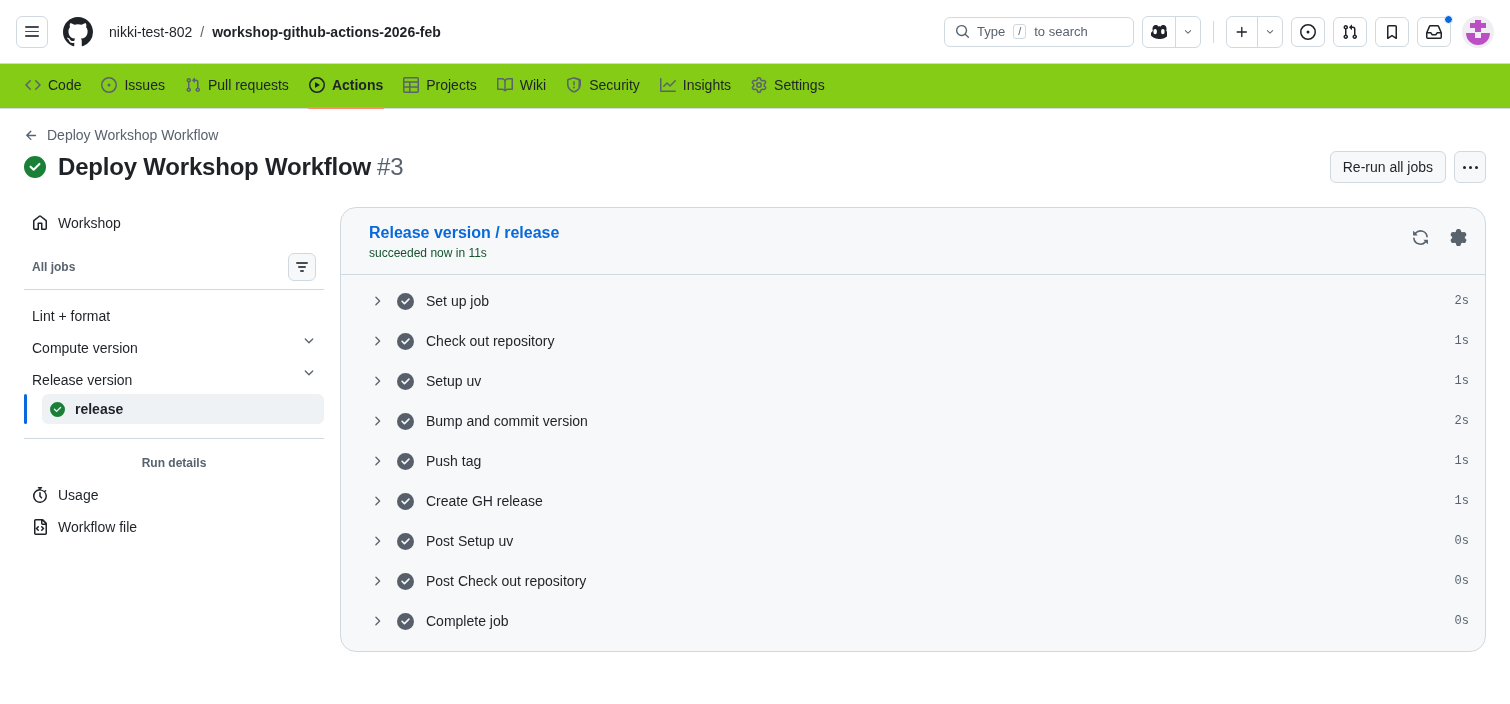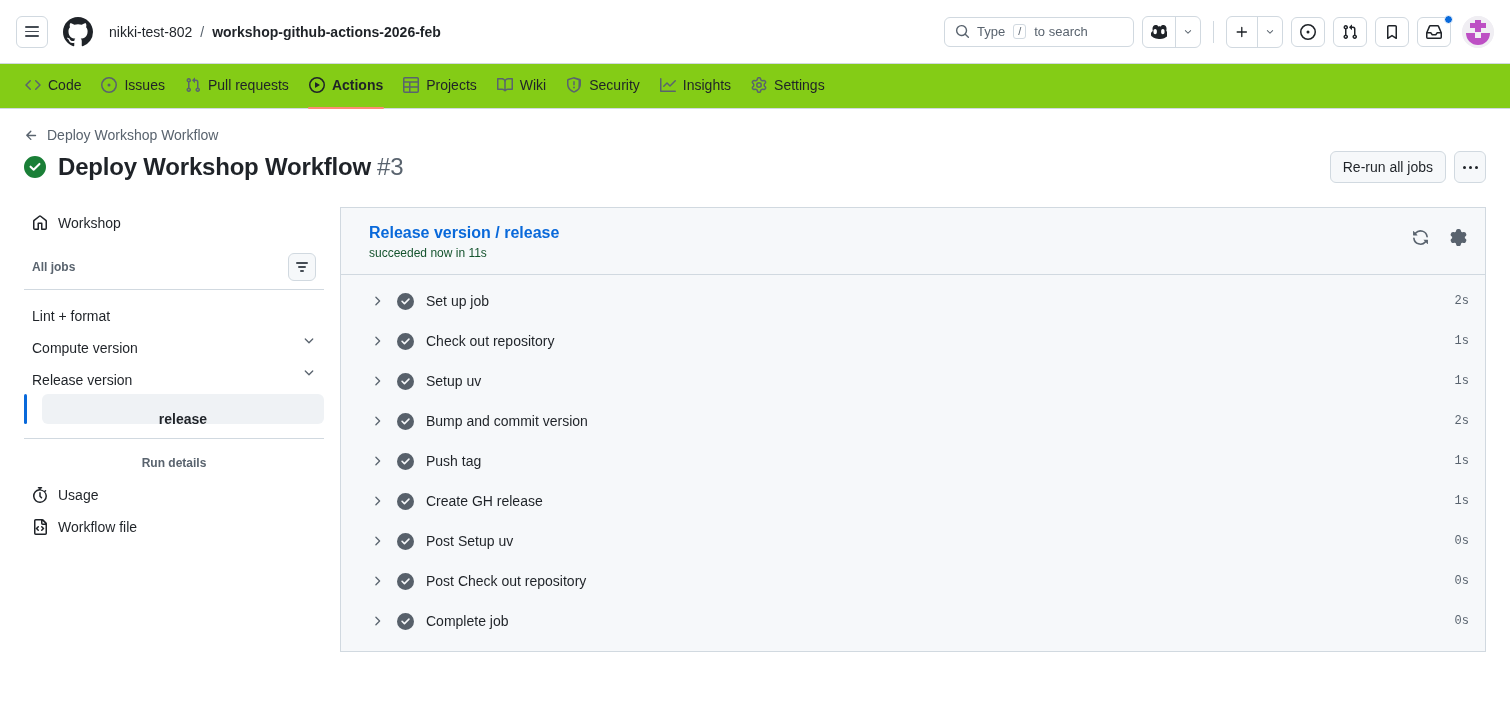--- a/index.html
+++ b/index.html
@@ -162,7 +162,7 @@
   
   .main-panel { flex: 1; min-width: 0; }
   .log-card {
-    border: 1px solid #d1d9e0; border-radius: 0;
+    border: 1px solid #d1d9e0; border-radius: 16px;
     background: #f6f8fa; overflow: hidden;
   }
   .log-head { display: flex; align-items: flex-start; padding: 16px 16px 14px 28px; }

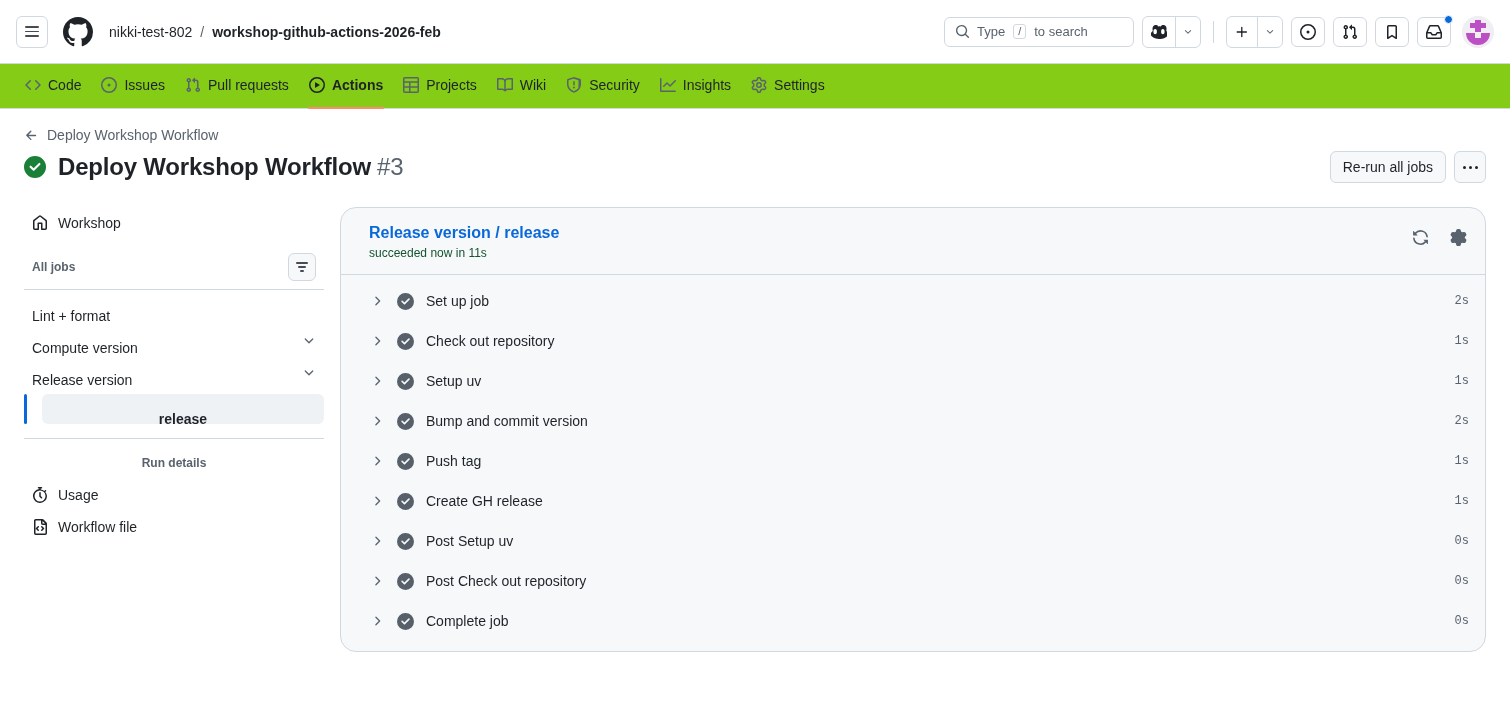--- a/index.html
+++ b/index.html
@@ -149,9 +149,9 @@
   .job-chevron { margin-left: auto; display: flex; align-items: center; }
   .step-row-side {
     display: flex; align-items: center; gap: 10px;
-    height: 30px; margin-left: 18px; padding: 7px 8px;
+    height: 30px; margin-left: 18px; padding: 12px 8px;
     border-radius: 6px; font-size: 14px; color: #1f2328;
-    cursor: pointer; position: relative; flex-direction: column;
+    cursor: pointer; position: relative;
   }
   .step-row-side.selected { background: #eff2f5; font-weight: 600; }
   .step-row-side.selected::before {

